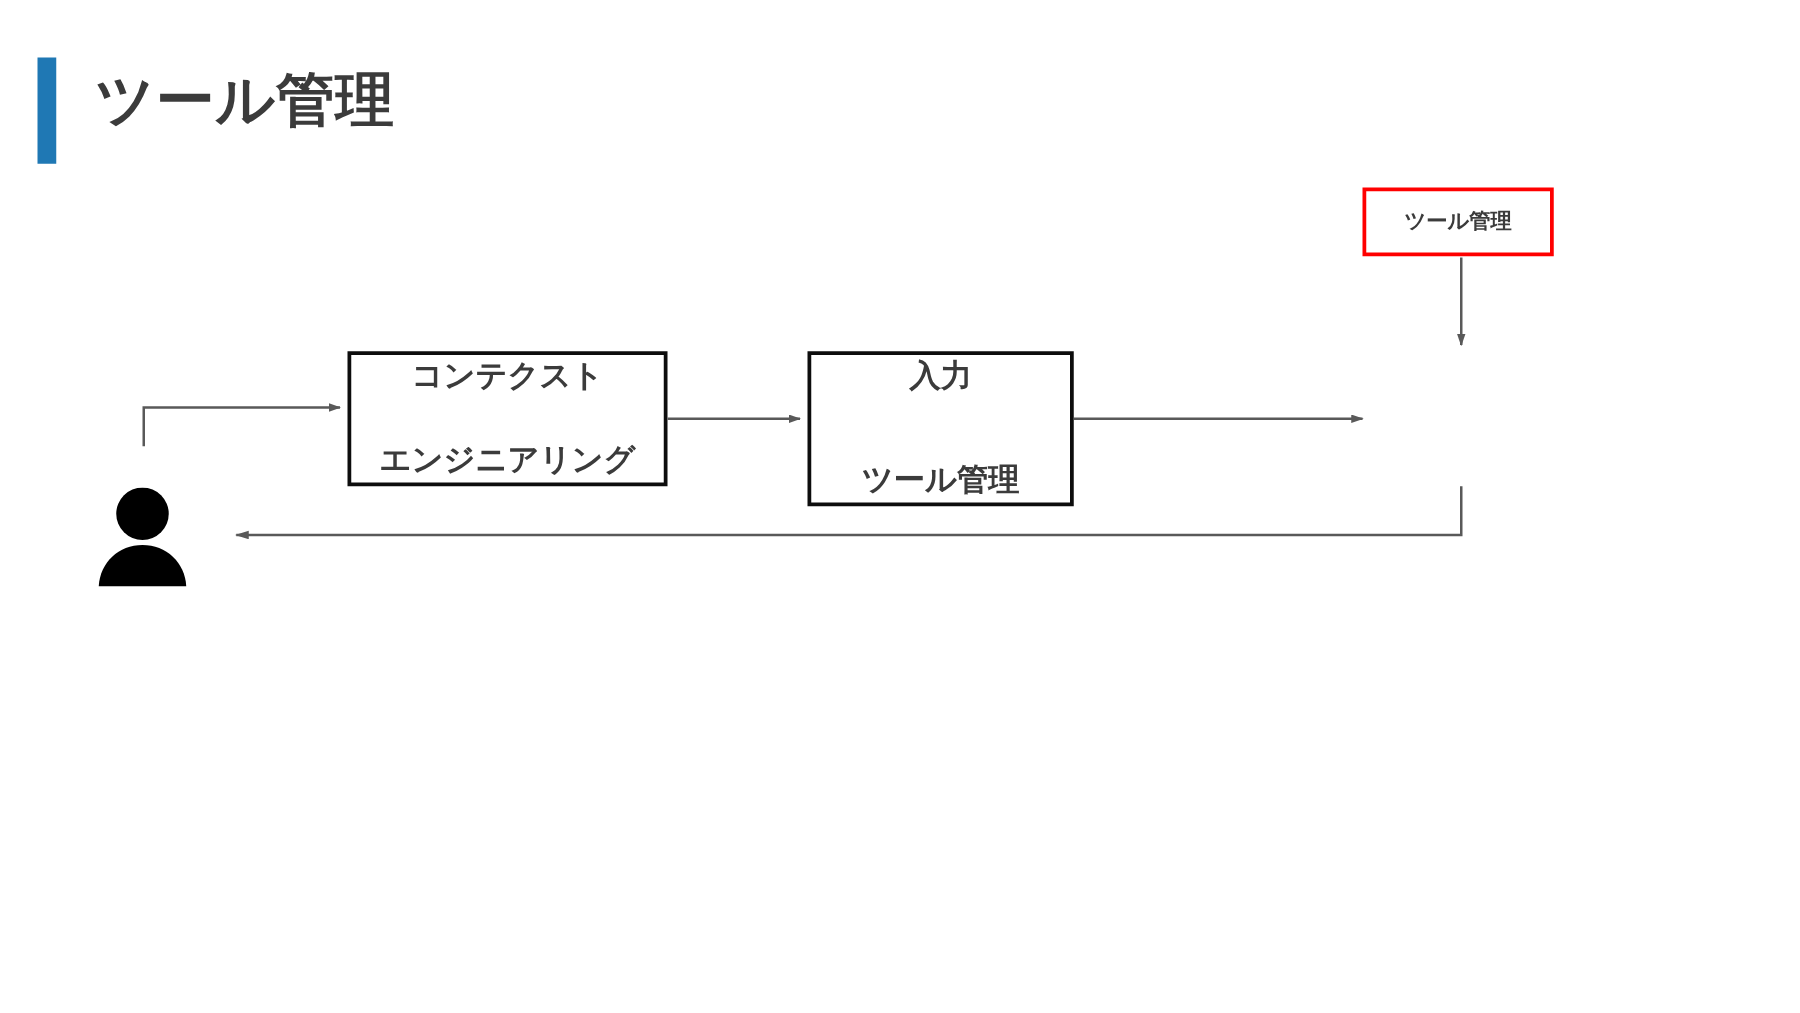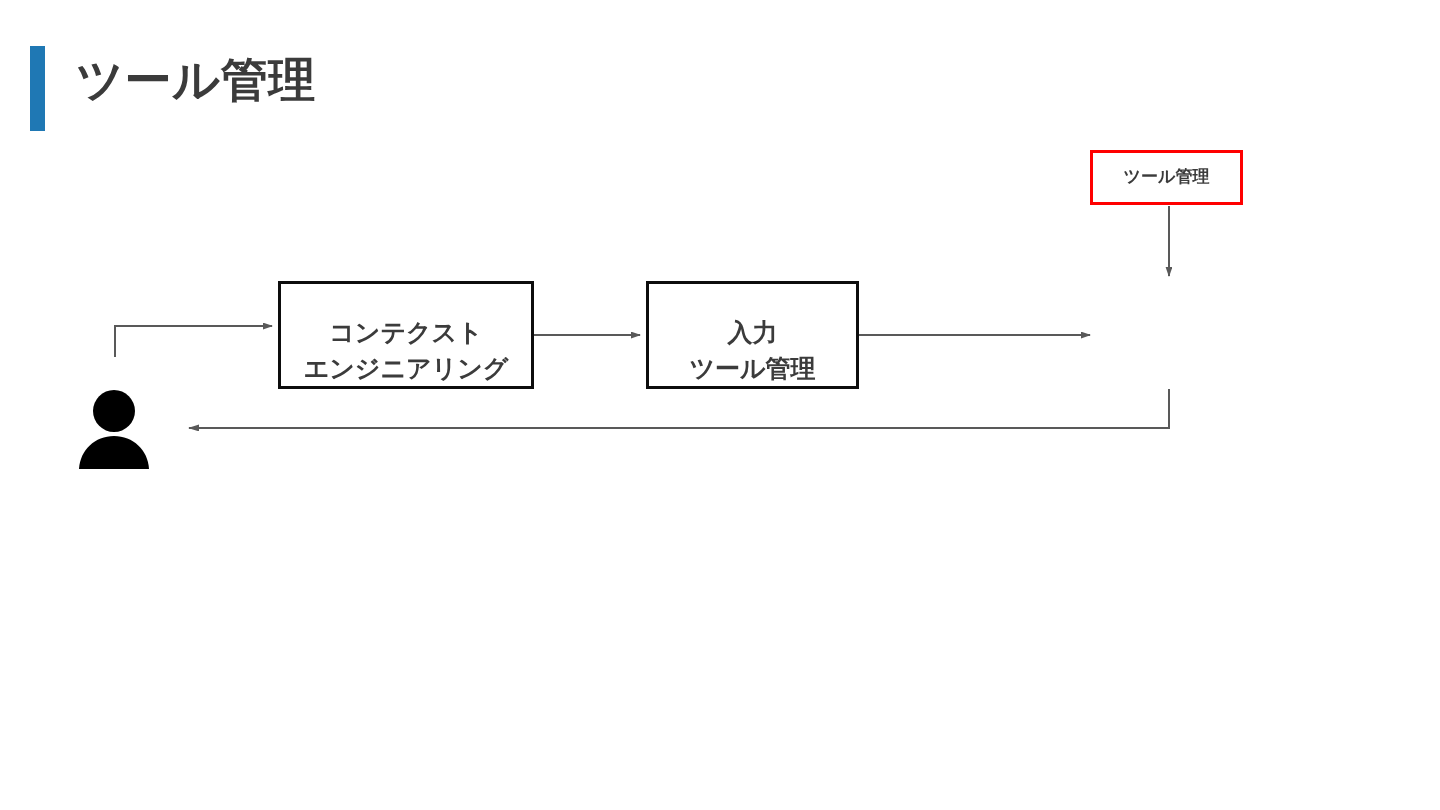--- a/index.html
+++ b/index.html
@@ -62,7 +62,7 @@
     display: flex;
     flex-direction: column;
     align-items: center;
-    justify-content: flex-end;
+    justify-content: space-between;
     text-align: center;
   }
   .node-black {

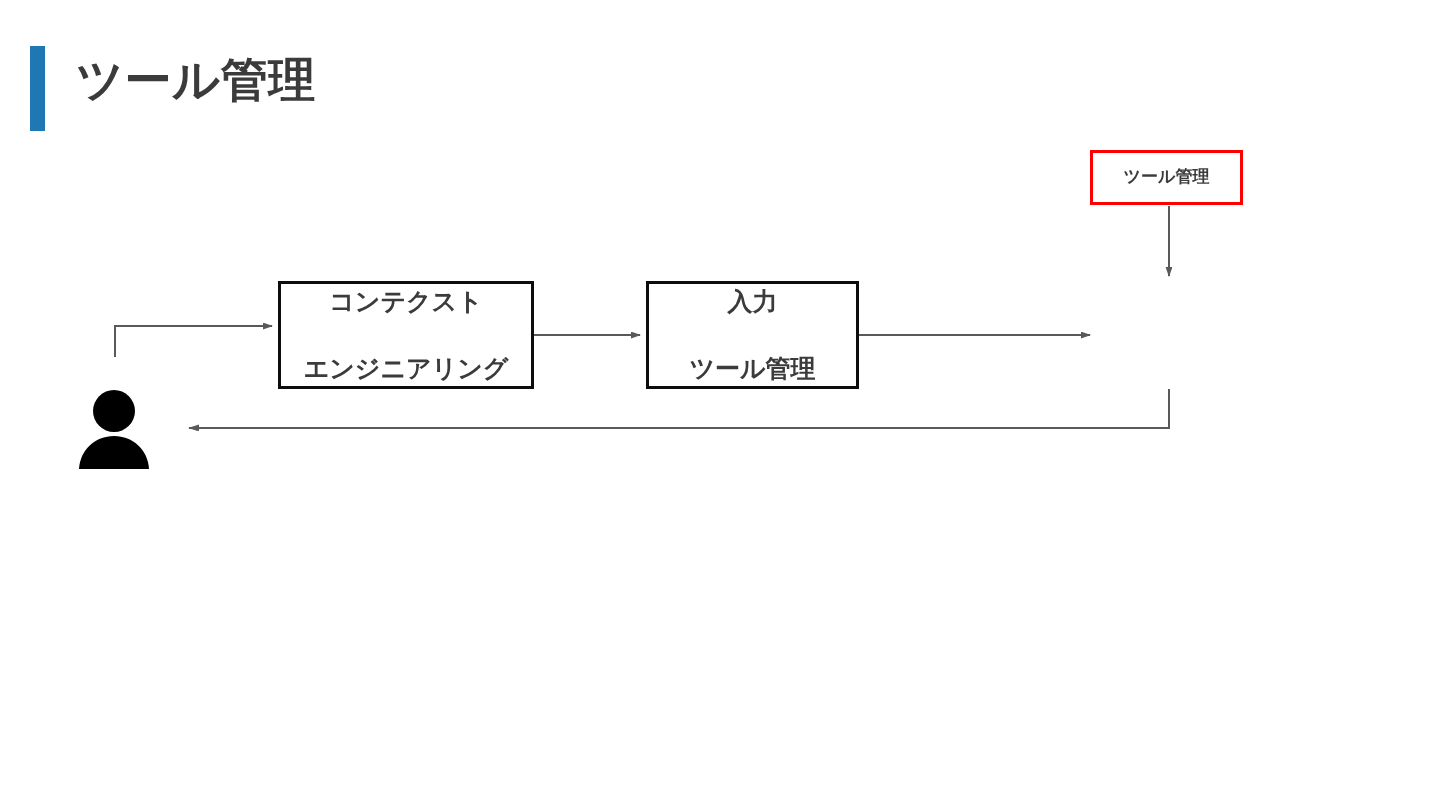--- a/index.html
+++ b/index.html
@@ -86,7 +86,7 @@
     left: 646px;
     top: 281px;
     width: 213px;
-    height: 108px;
+    height: 124px;
   }
   #node-model-api {
     left: 1096px;

